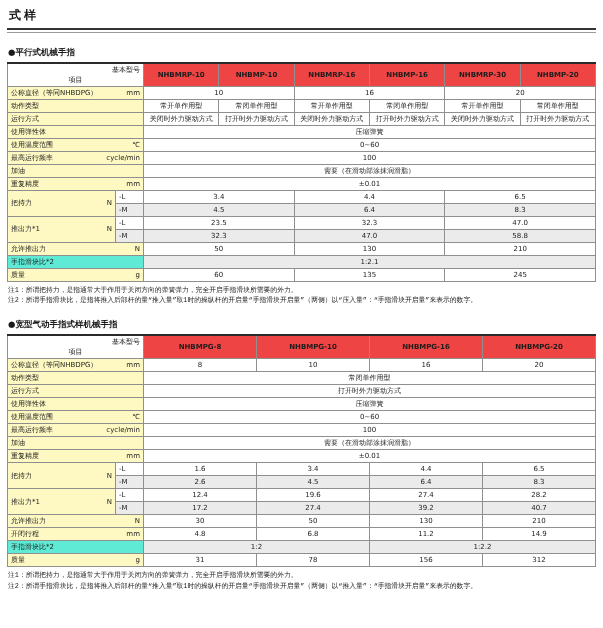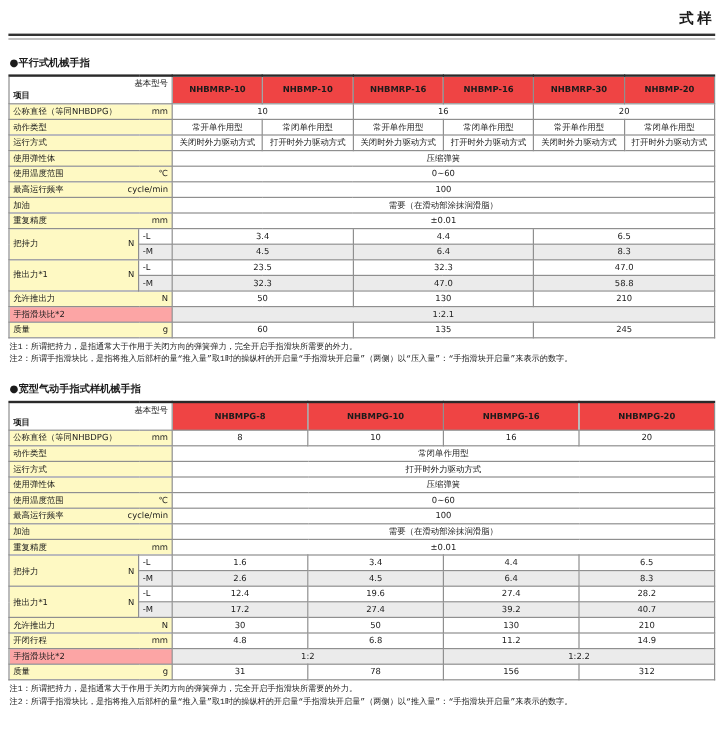--- a/index.html
+++ b/index.html
@@ -10,7 +10,7 @@
     -webkit-font-smoothing:antialiased;
   }
   .page{padding:7px 7px 10px 7px;}
-  .page-title{font-size:12px;font-weight:bold;letter-spacing:3px;padding-left:2px;text-align:right;}
+  .page-title{font-size:12px;font-weight:bold;letter-spacing:3px;padding-left:2px;}
   .title-rule{border-top:2px solid #333;border-bottom:1px solid #9a9a9a;height:2px;margin:4px 0 14px 0;}
   .section-title{font-size:8.5px;font-weight:bold;margin:0 0 3px 1px;}
   .spec-section{margin-bottom:14px;}

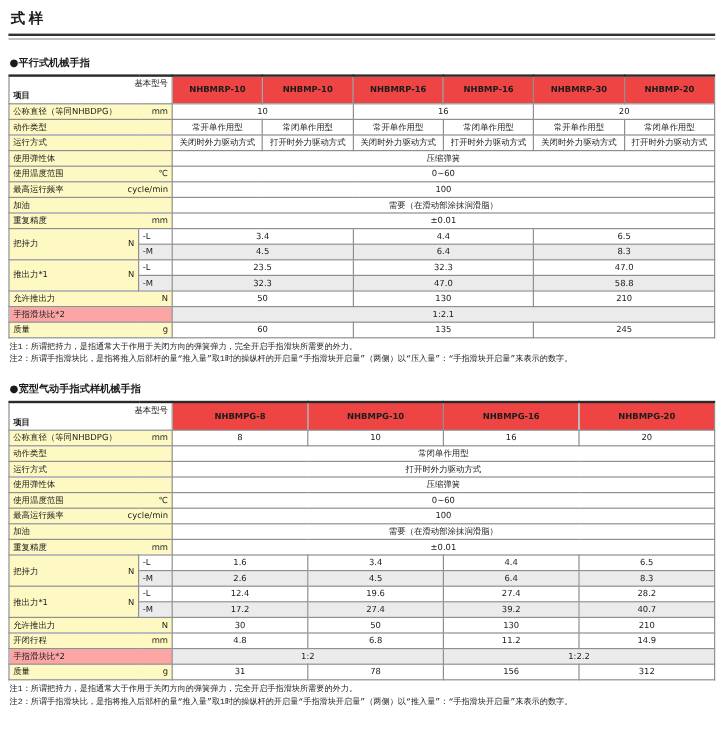--- a/index.html
+++ b/index.html
@@ -27,7 +27,7 @@
   table.spec thead th{background:#ef4444;font-weight:bold;text-align:center;height:20px;}
   table.spec th.corner{background:#ffffff;vertical-align:middle;padding:1px 3px;}
   .corner-top{text-align:right;font-weight:normal;font-size:7px;}
-  .corner-bottom{text-align:left;font-weight:bold;font-size:7px;margin-top:2px;}
+  .corner-bottom{text-align:center;font-weight:normal;font-size:7px;margin-top:2px;}
   td.item{text-align:left;background:#fef9c3;}
   td.item .label{float:left;}
   td.item .unit{float:right;}

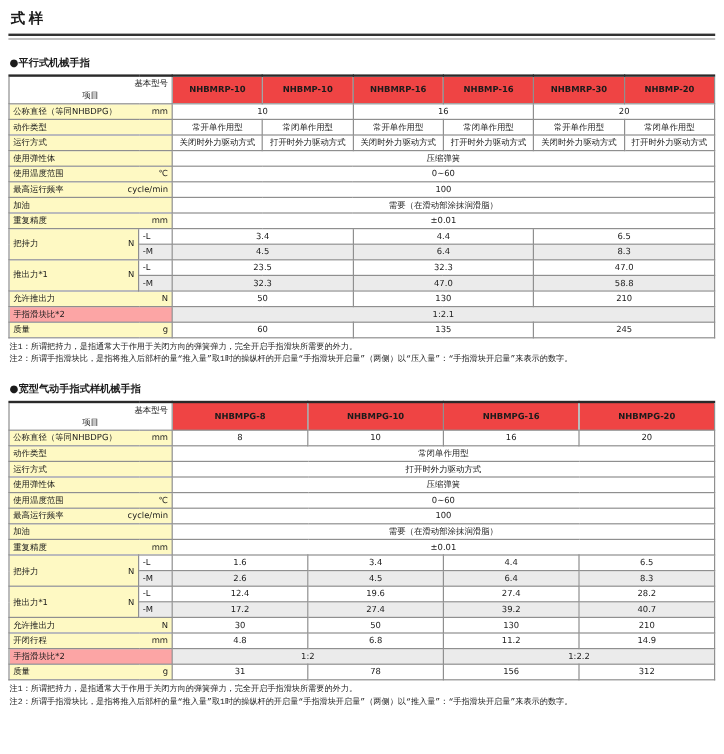--- a/index.html
+++ b/index.html
@@ -34,7 +34,7 @@
   td.sub{text-align:left;padding-left:4px;}
   td.val{text-align:center;}
   tr.shaded td{background:#ebebeb;}
-  tr.shaded td.item{background:#fca5a5;margin-top:30px;}
+  tr.shaded td.item{background:#5eead4;margin-top:30px;}
   .notes{margin-top:3px;padding-left:1px;font-family:Liberation Mono, monospace;}
   .note{font-size:6.8px;line-height:1.5;color:#222;padding-left:24px;text-indent:-24px;white-space:normal;}
 </style>

